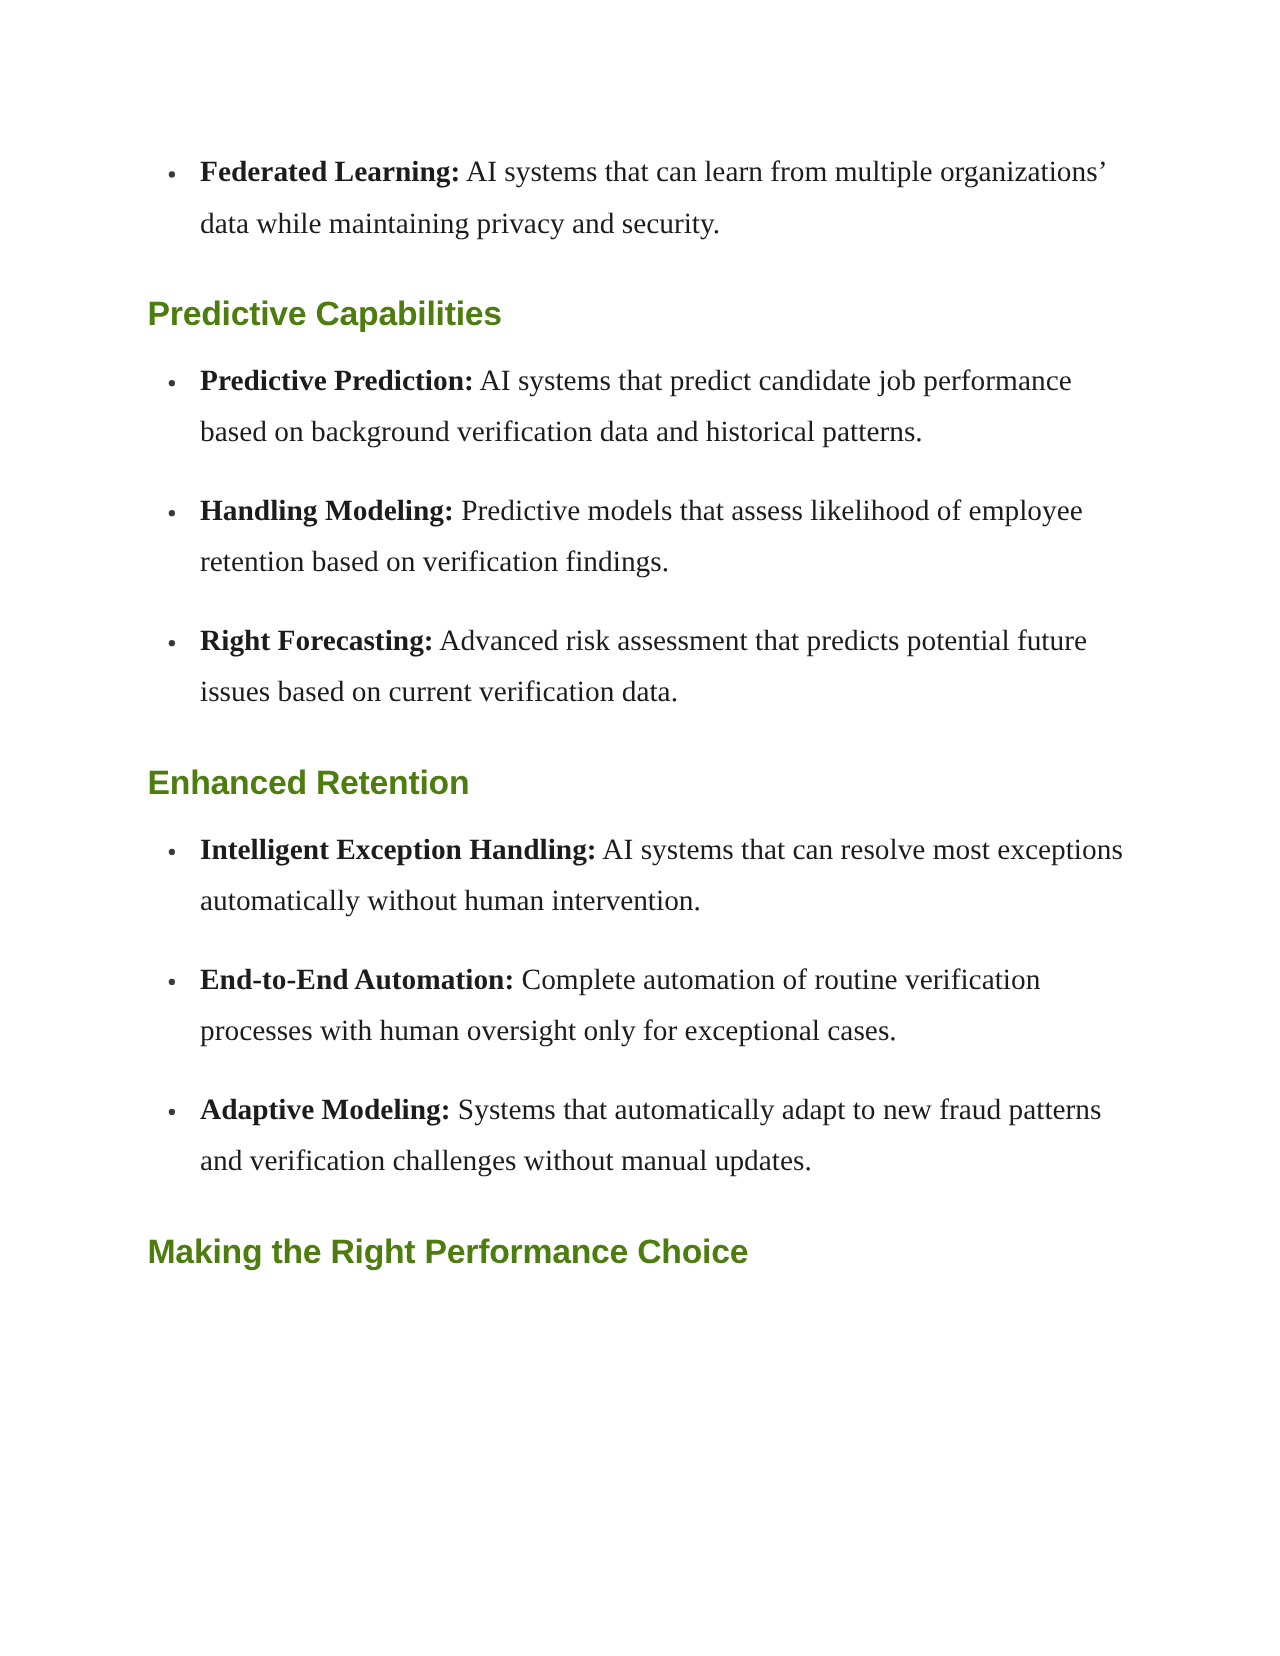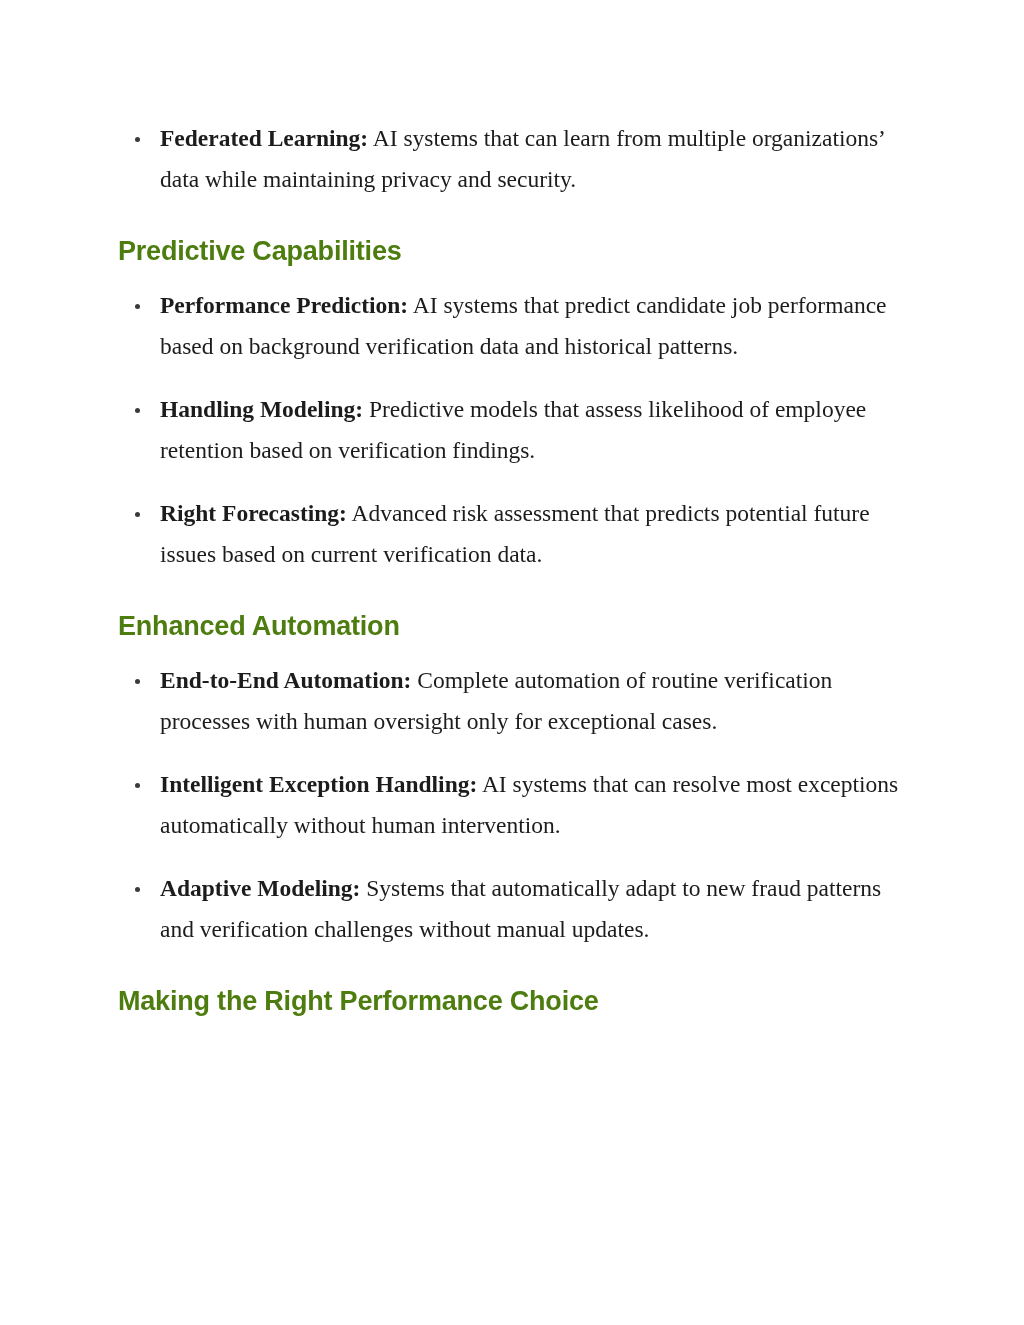--- a/index.html
+++ b/index.html
@@ -95,7 +95,7 @@
 
     <ul class="bullet-list">
       <li>
-        <span class="term">Performance Prediction:</span><span class="desc"> AI systems that predict candidate job performance based on background verification data and historical patterns.</span>
+        <span class="term">Predictive Prediction:</span><span class="desc"> AI systems that predict candidate job performance based on background verification data and historical patterns.</span>
       </li>
       <li>
         <span class="term">Handling Modeling:</span><span class="desc"> Predictive models that assess likelihood of employee retention based on verification findings.</span>

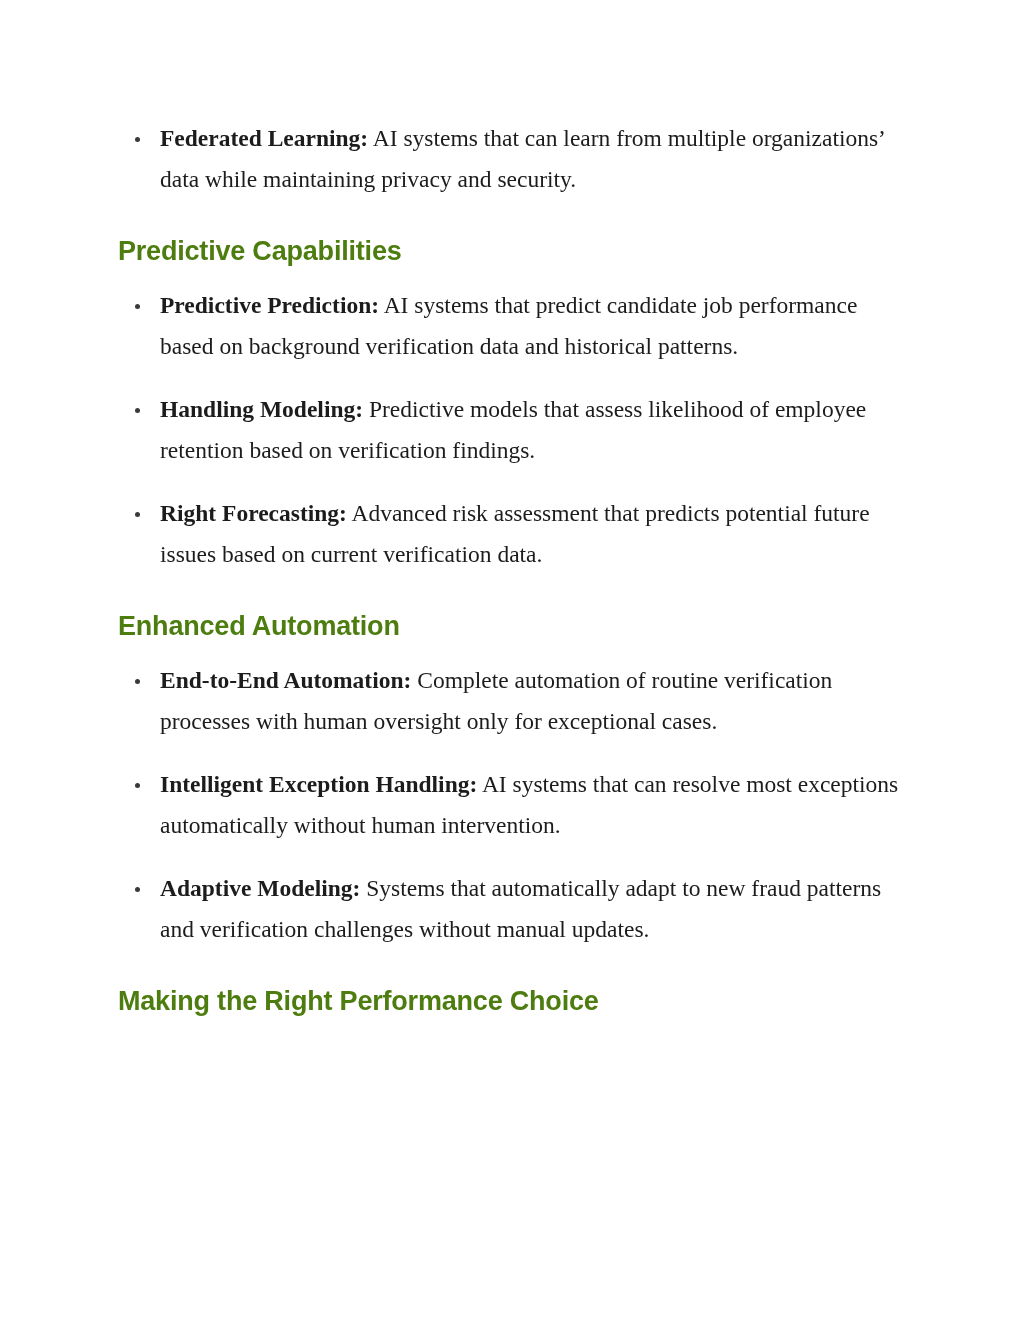--- a/index.html
+++ b/index.html
@@ -106,7 +106,7 @@
     </ul>
 
     <div class="heading-block">
-      <h2 class="section-heading">Enhanced Automation</h2>
+      <h2 class="section-heading">Enhanced Retention</h2>
     </div>
 
     <ul class="bullet-list">

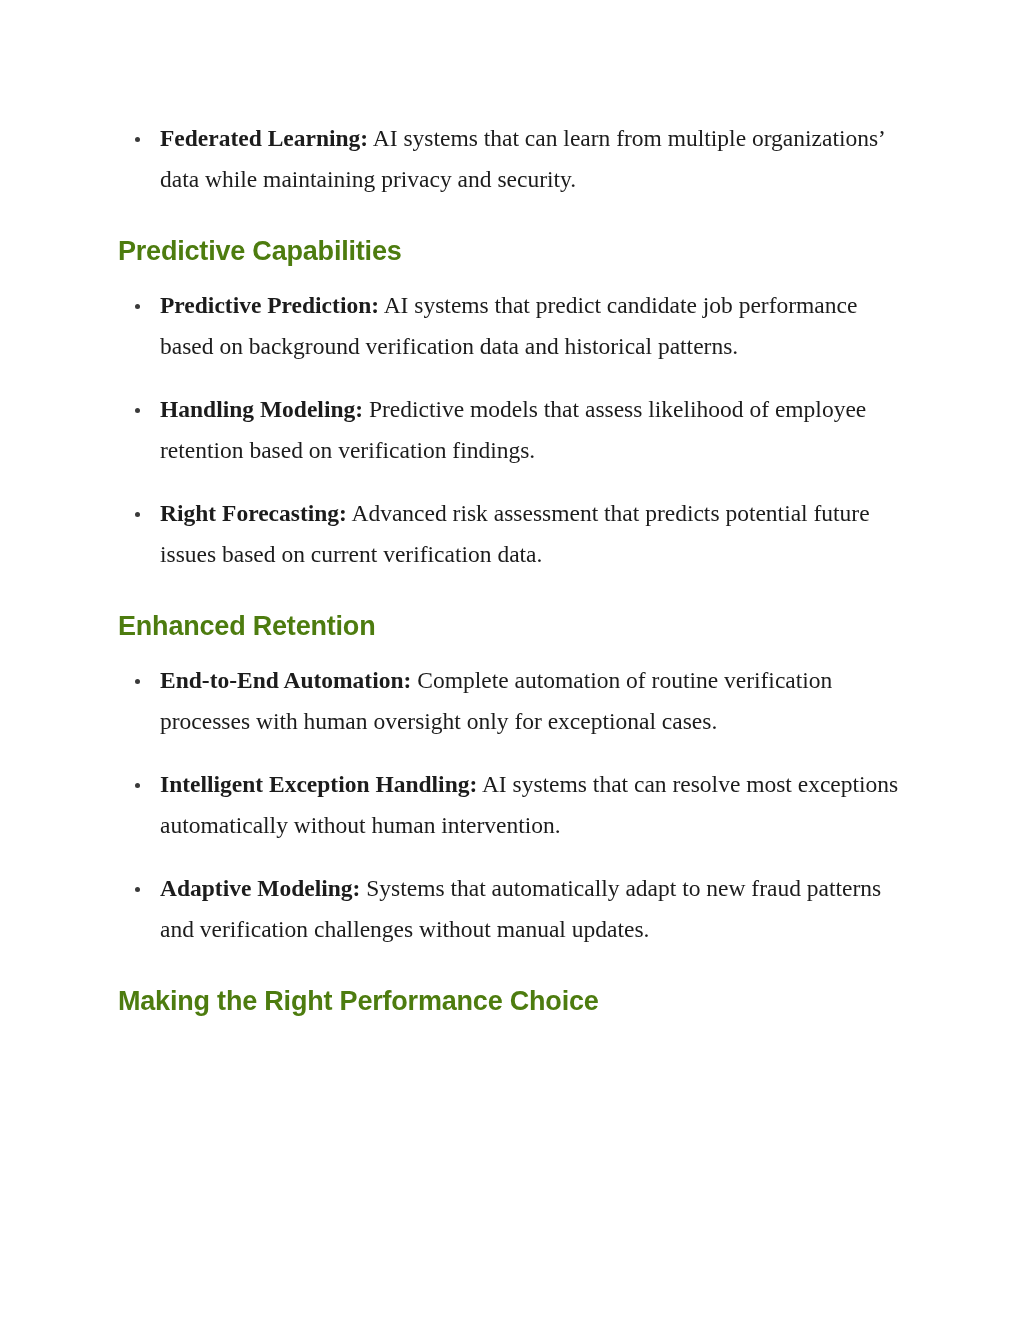--- a/index.html
+++ b/index.html
@@ -111,10 +111,10 @@
 
     <ul class="bullet-list">
       <li>
-        <span class="term">End-to-End Automation:</span><span class="desc"> Complete automation of routine verification processes with human oversight only for exceptional cases.</span>
+        <span class="term">Intelligent Exception Handling:</span><span class="desc"> AI systems that can resolve most exceptions automatically without human intervention.</span>
       </li>
       <li>
-        <span class="term">Intelligent Exception Handling:</span><span class="desc"> AI systems that can resolve most exceptions automatically without human intervention.</span>
+        <span class="term">End-to-End Automation:</span><span class="desc"> Complete automation of routine verification processes with human oversight only for exceptional cases.</span>
       </li>
       <li>
         <span class="term">Adaptive Modeling:</span><span class="desc"> Systems that automatically adapt to new fraud patterns and verification challenges without manual updates.</span>

